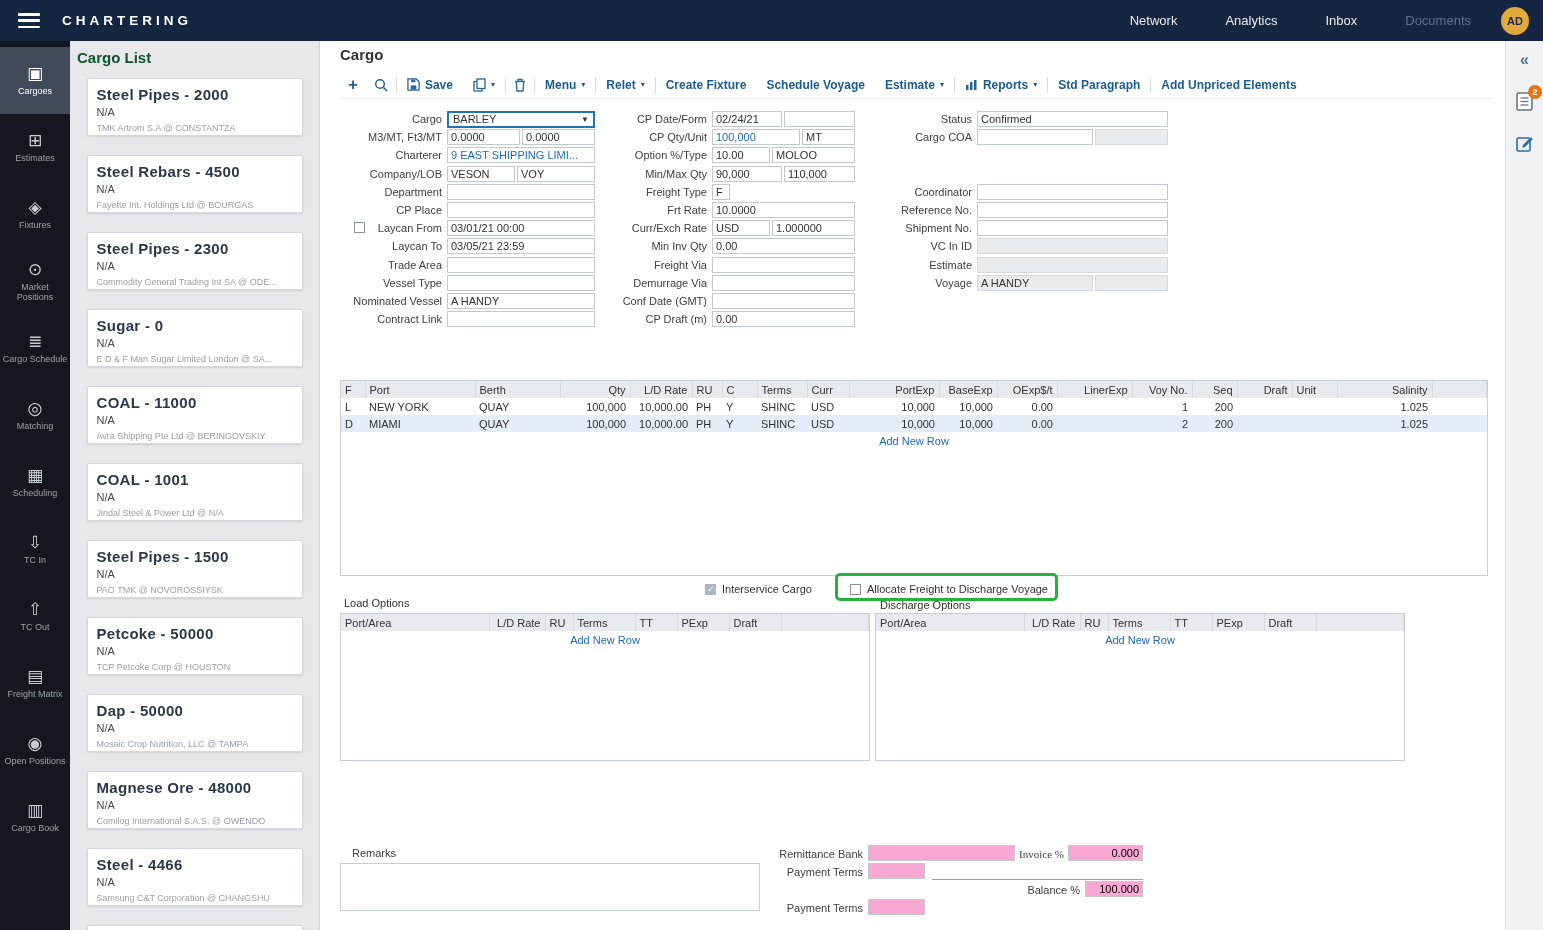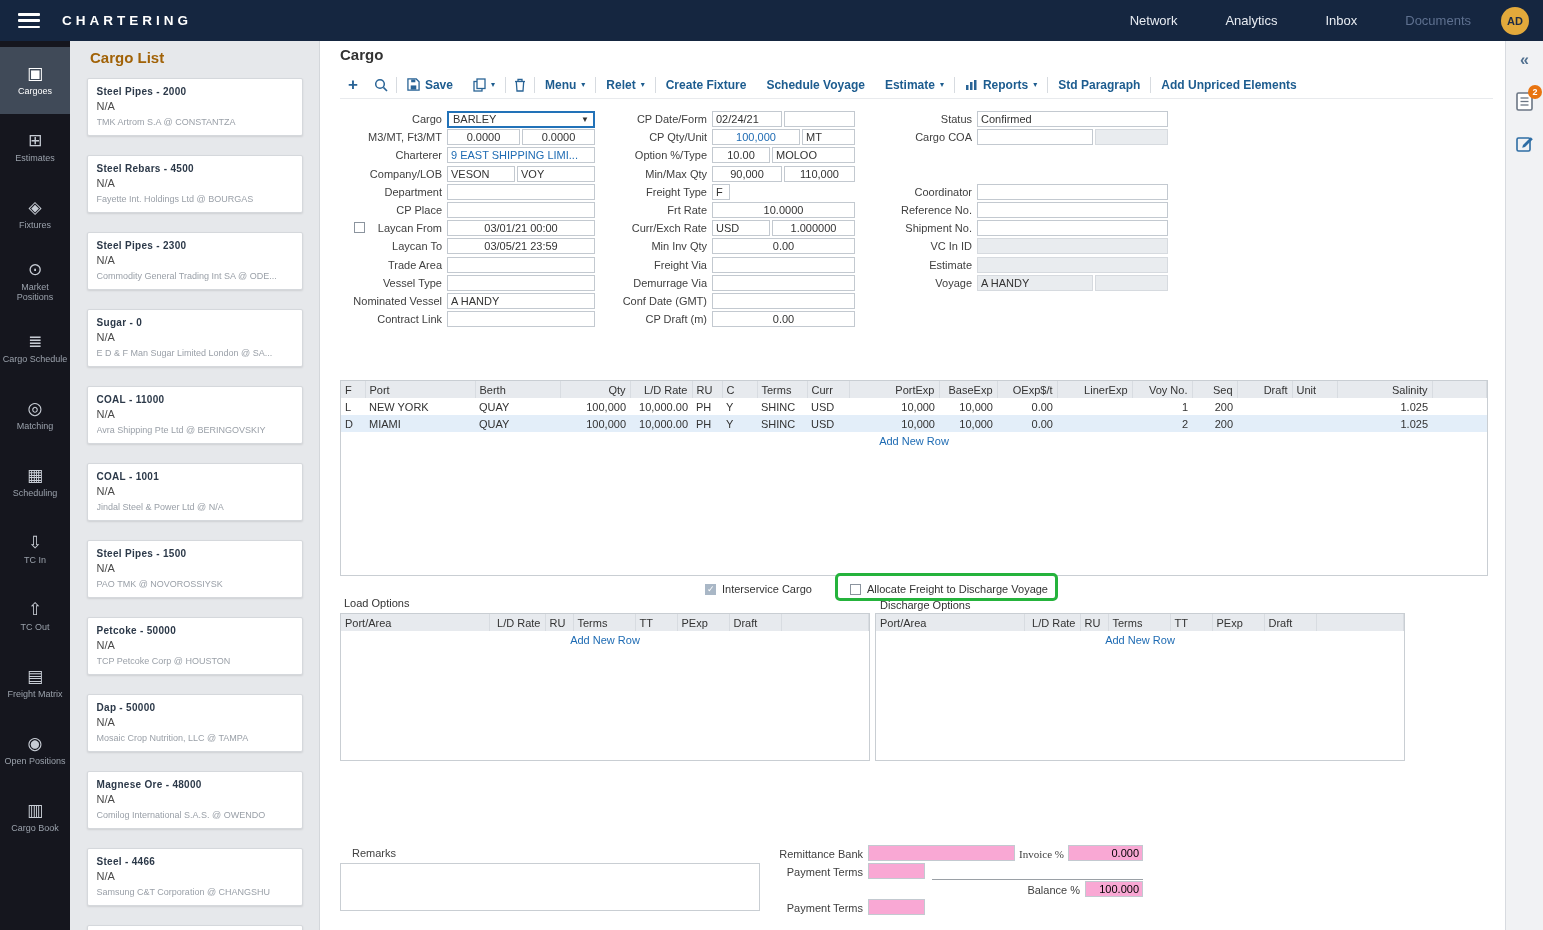--- a/index.html
+++ b/index.html
@@ -34,7 +34,7 @@
   
   .panel { position:absolute; top:41px; bottom:0; left:70px; width:250px; background:#e6e8eb;
            border-right:1px solid #d4d7db; overflow:hidden; }
-  .panel-title { color:#a16207; font-weight:bold; font-size:15px; margin:8px 0 0 20px; }
+  .panel-title { color:#14532d; font-weight:bold; font-size:15px; margin:8px 0 0 7px; }
   .cards { margin-top:12px; }
   .card { width:216px; margin:0 auto 19px; background:#fff; border:1px solid #d5d8dc;
           border-radius:2px; box-shadow:0 1px 2px rgba(0,0,0,.10); padding:7px 9px; height:58px;

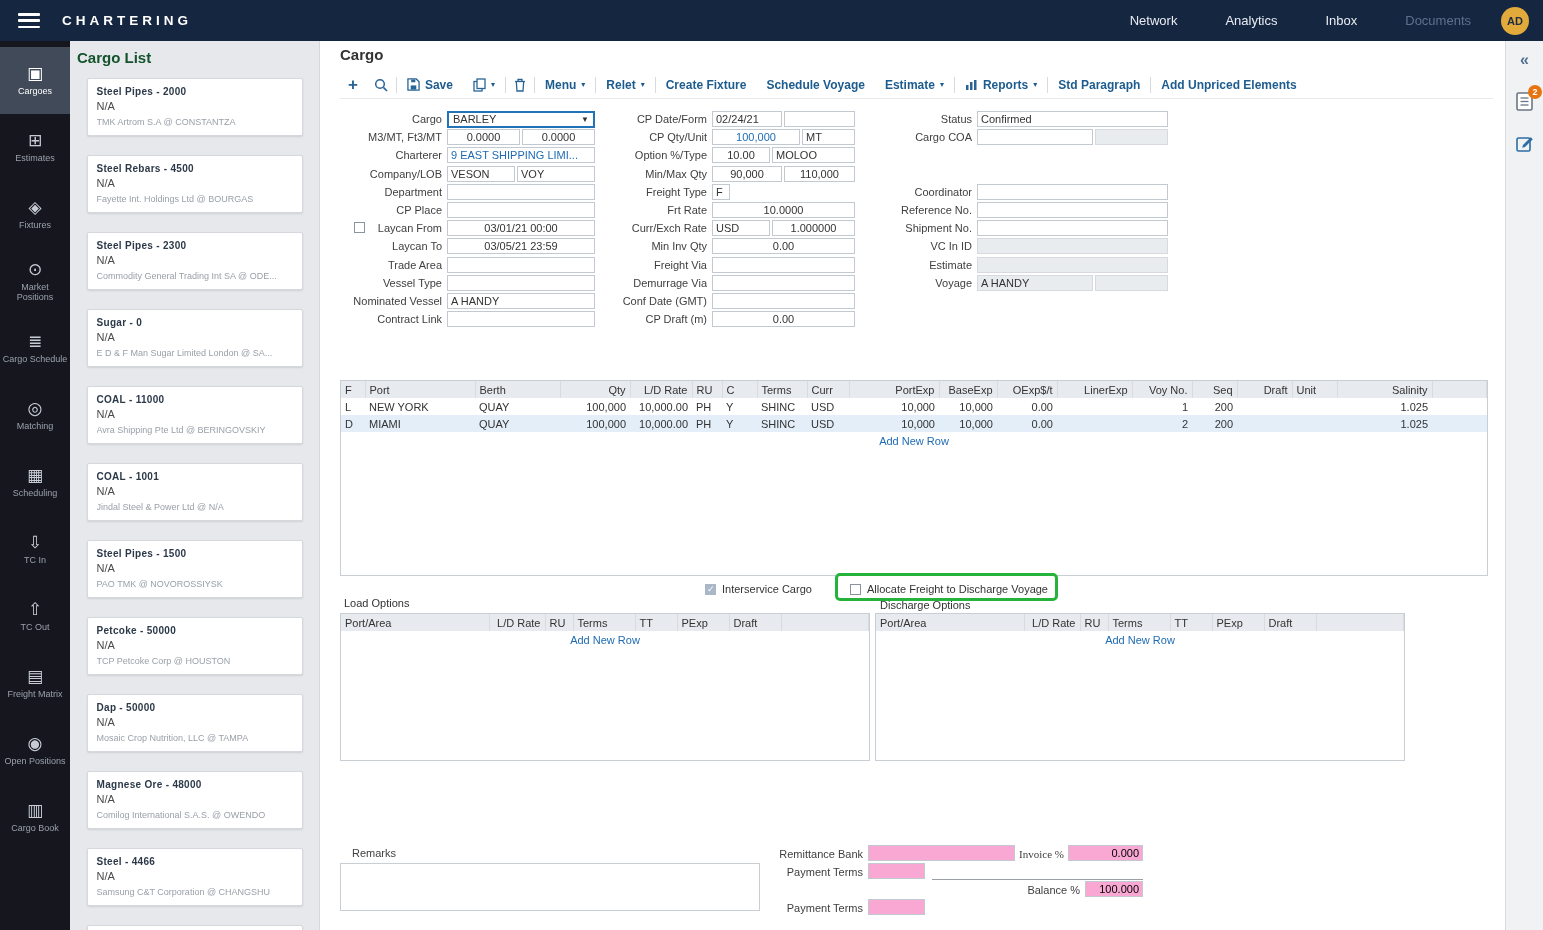--- a/index.html
+++ b/index.html
@@ -39,7 +39,7 @@
   .card { width:216px; margin:0 auto 19px; background:#fff; border:1px solid #d5d8dc;
           border-radius:2px; box-shadow:0 1px 2px rgba(0,0,0,.10); padding:7px 9px; height:58px;
           cursor:pointer; overflow:hidden; }
-  .card-title { font-size:10px; font-weight:bold; color:#2c3949; letter-spacing:.3px; white-space:nowrap; }
+  .card-title { font-size:15px; font-weight:bold; color:#2c3949; letter-spacing:.3px; white-space:nowrap; }
   .card-qty { font-size:11px; color:#4a4a4a; margin-top:3px; }
   .card-cp { font-size:9px; color:#9aa0a8; margin-top:5px; white-space:nowrap; overflow:hidden; }
 

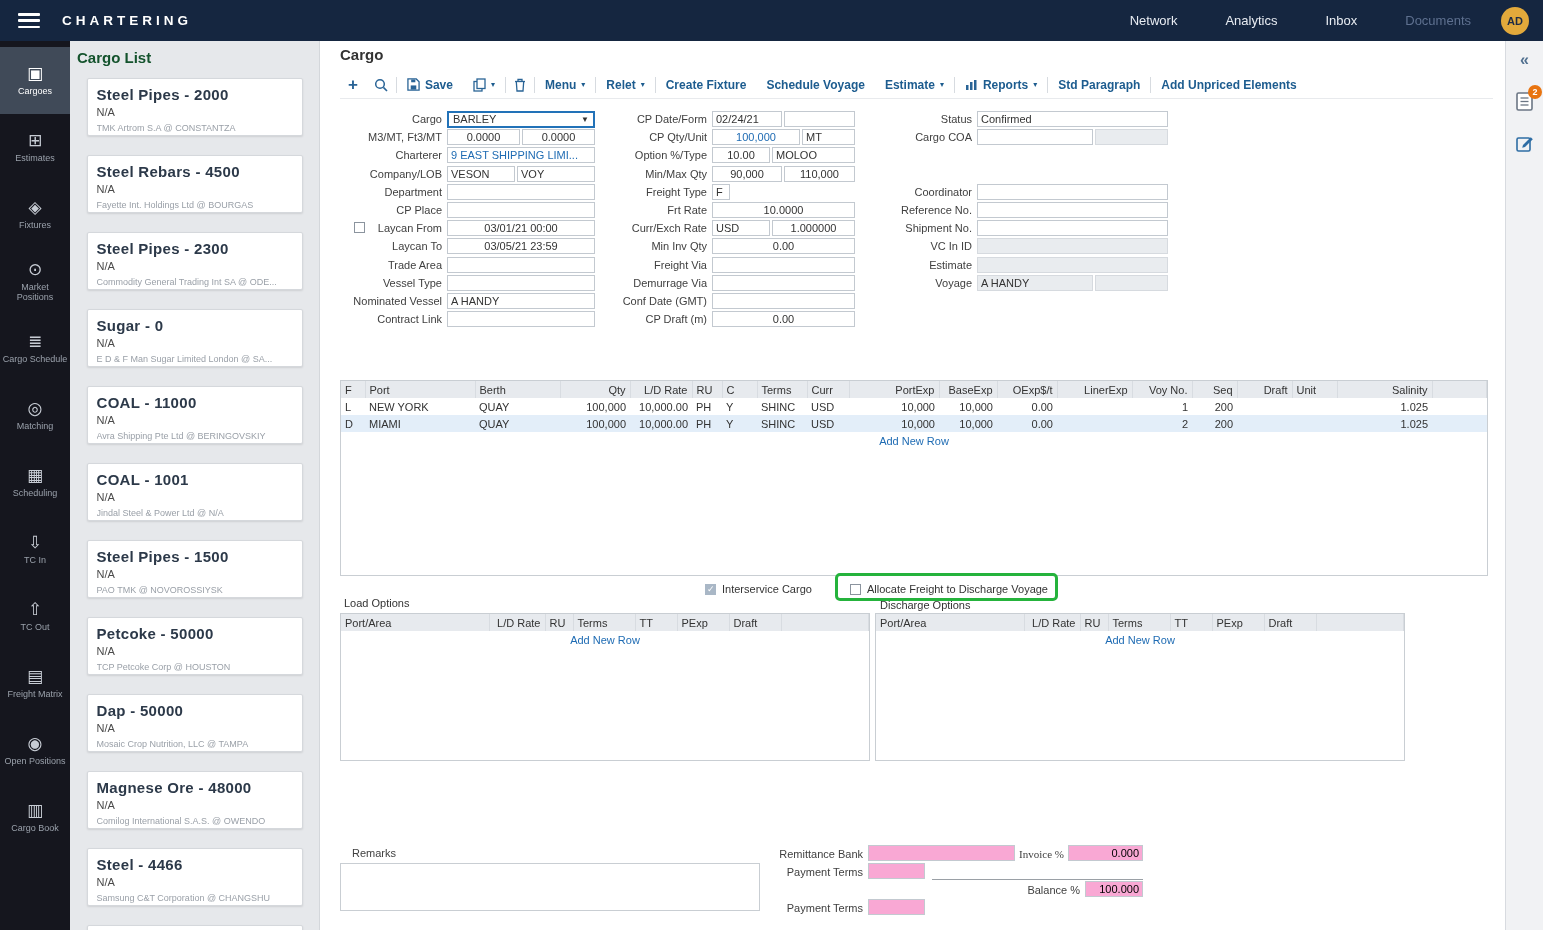--- a/index.html
+++ b/index.html
@@ -67,7 +67,7 @@
   .fld { display:flex; gap:2px; }
   .inp { height:16px; border:1px solid #c3c9d0; font:11px "Liberation Sans",sans-serif;
          padding:0 3px; background:#fff; color:#333; flex:1; min-width:0; }
-  .inp.num { text-align:center; }
+  .inp.num { text-align:left; }
   .inp.ro { background:#e9ecef; border-color:#d6dadf; }
   .inp.blue { color:#1e6bb3; }
   .w18{flex:none;width:18px;} .w58{flex:none;width:58px;} .w68{flex:none;width:68px;}

